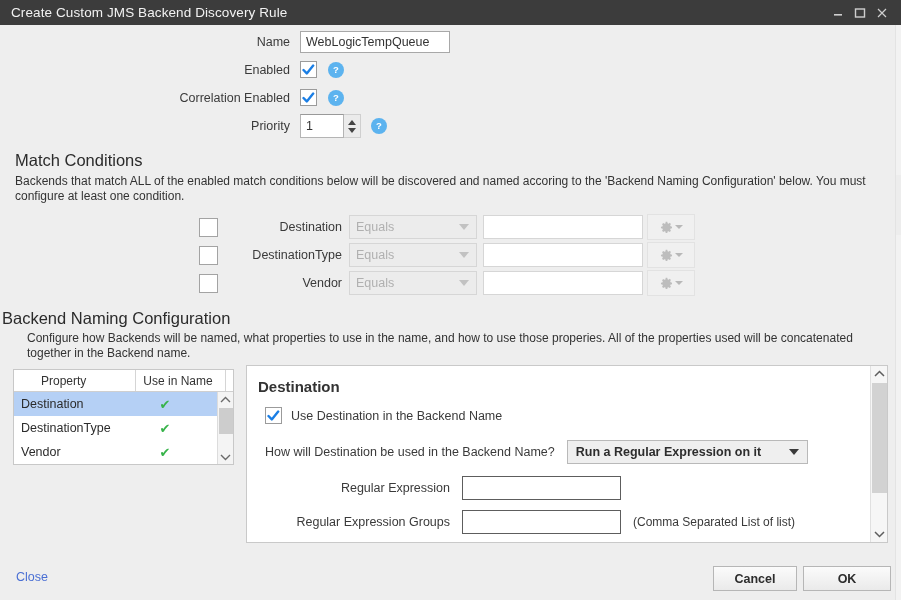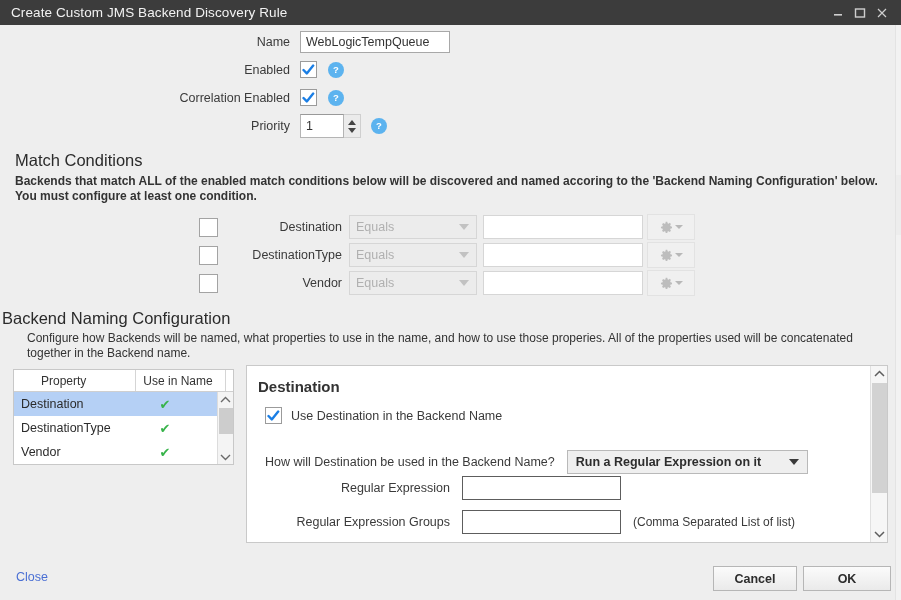--- a/index.html
+++ b/index.html
@@ -397,7 +397,7 @@
   </div>
 
   <div class="section-h" style="position:absolute;left:15px;top:151px;">Match Conditions</div>
-  <div class="section-p" style="position:absolute;left:15px;top:174px;width:868px;font-weight:bold;">Backends that match ALL of the enabled match conditions below will be discovered and named accoring to the 'Backend Naming Configuration' below.  You must configure at least one condition.</div>
+  <div class="section-p" style="position:absolute;left:15px;top:174px;width:868px;">Backends that match ALL of the enabled match conditions below will be discovered and named accoring to the 'Backend Naming Configuration' below.  You must configure at least one condition.</div>
 
   <div class="cond-row" style="left:199px; top:214px;">
     <div class="cond-chk"></div>

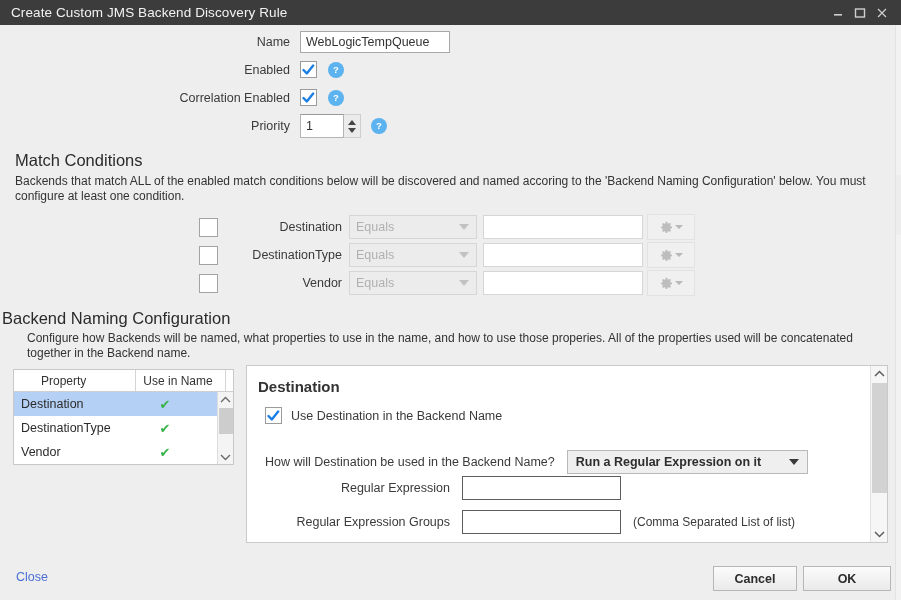--- a/index.html
+++ b/index.html
@@ -243,7 +243,7 @@
   }
   .dest-chkrow .t { font-size: 12.5px; color: #3a3a3a; }
   .howrow {
-    position: absolute; left: 18px; top: 84px;
+    position: absolute; left: 18px; top: 74px;
     display: flex; align-items: center;
   }
   .howrow .q { font-size: 12.5px; color: #3a3a3a; }

